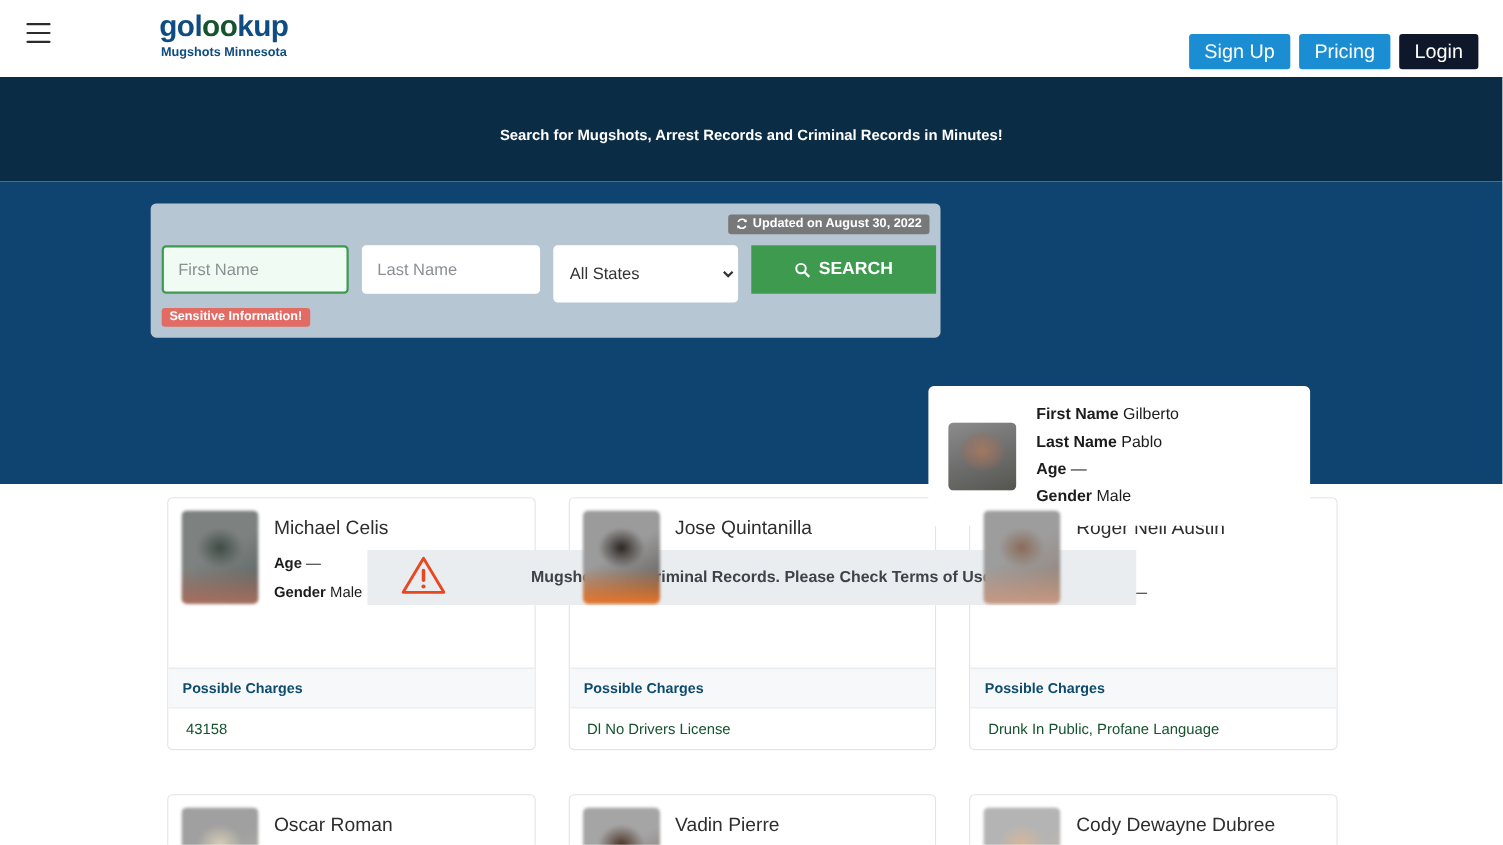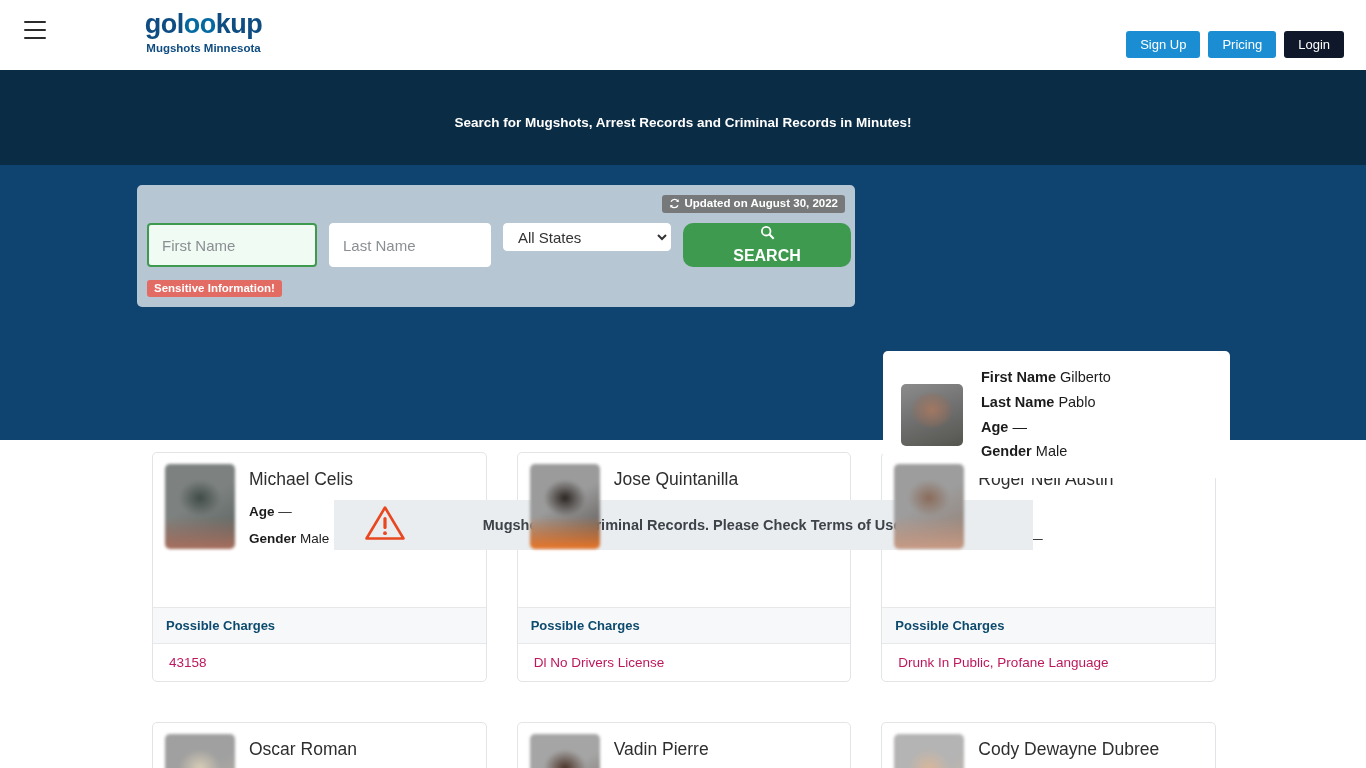--- a/index.html
+++ b/index.html
@@ -45,7 +45,7 @@
     letter-spacing: -0.5px;
     white-space: nowrap;
   }
-  .brand-main .oo { color: #0369a1; }
+  .brand-main .oo { color: #14532d; }
   .brand-sub {
     margin-top: 5px;
     font-size: 11.5px;

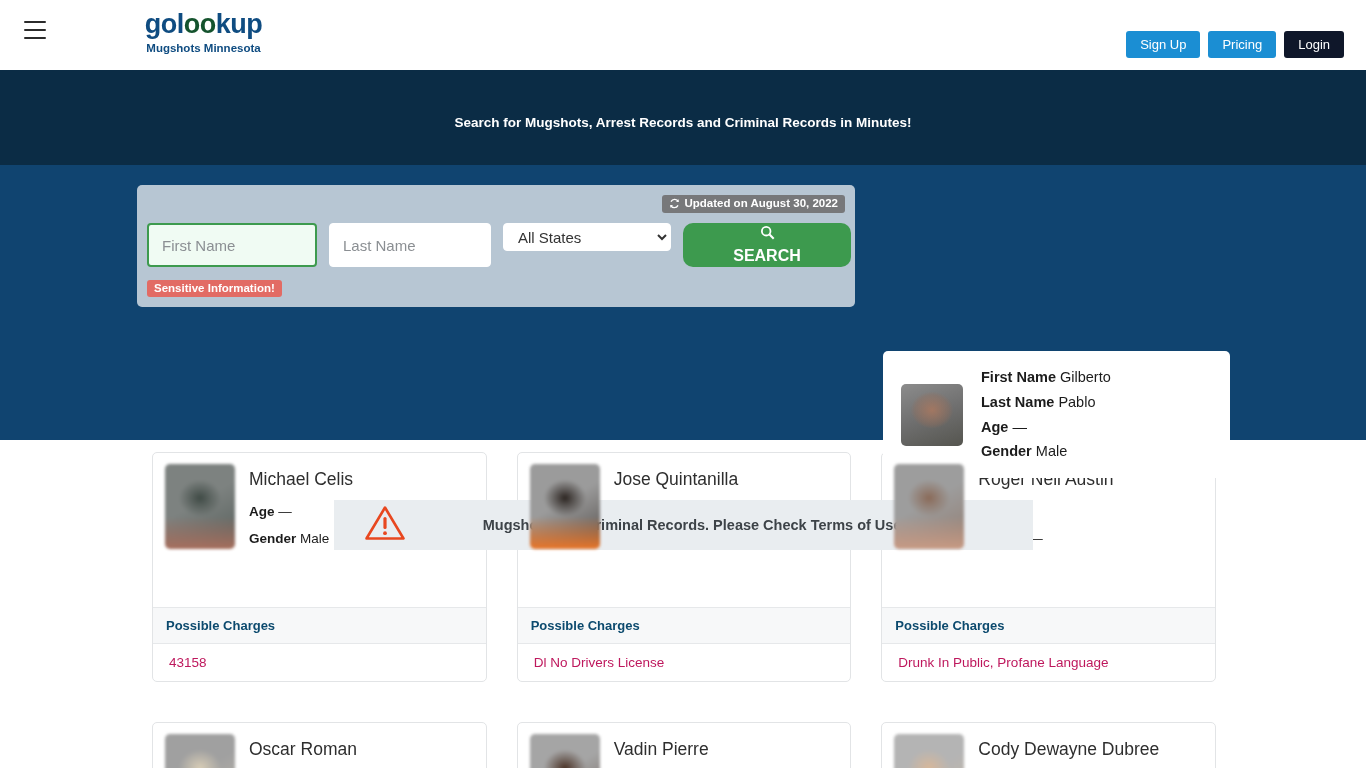--- a/index.html
+++ b/index.html
@@ -61,7 +61,7 @@
   .nav-btn {
     border: none;
     color: #fff;
-    font-size: 13px;
+    font-size: 18px;
     font-weight: normal;
     padding: 7px 14px;
     border-radius: 3px;

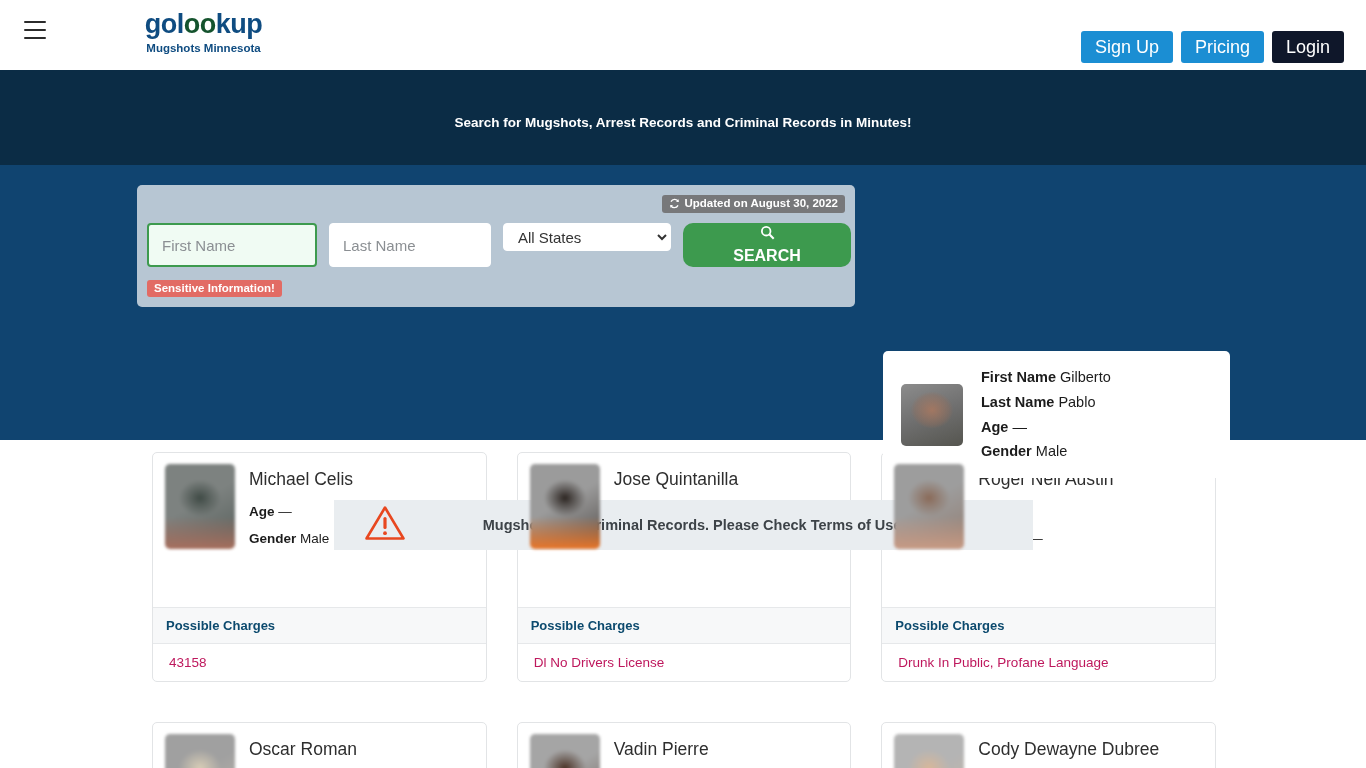--- a/index.html
+++ b/index.html
@@ -163,7 +163,7 @@
   }
   .inp::placeholder { color: #8b8f93; }
   .sel {
-    width: 168px; height: 28px;
+    width: 168px; height: 52px;
     background: #ffffff;
     border: 1px solid #ffffff;
     border-radius: 4px;

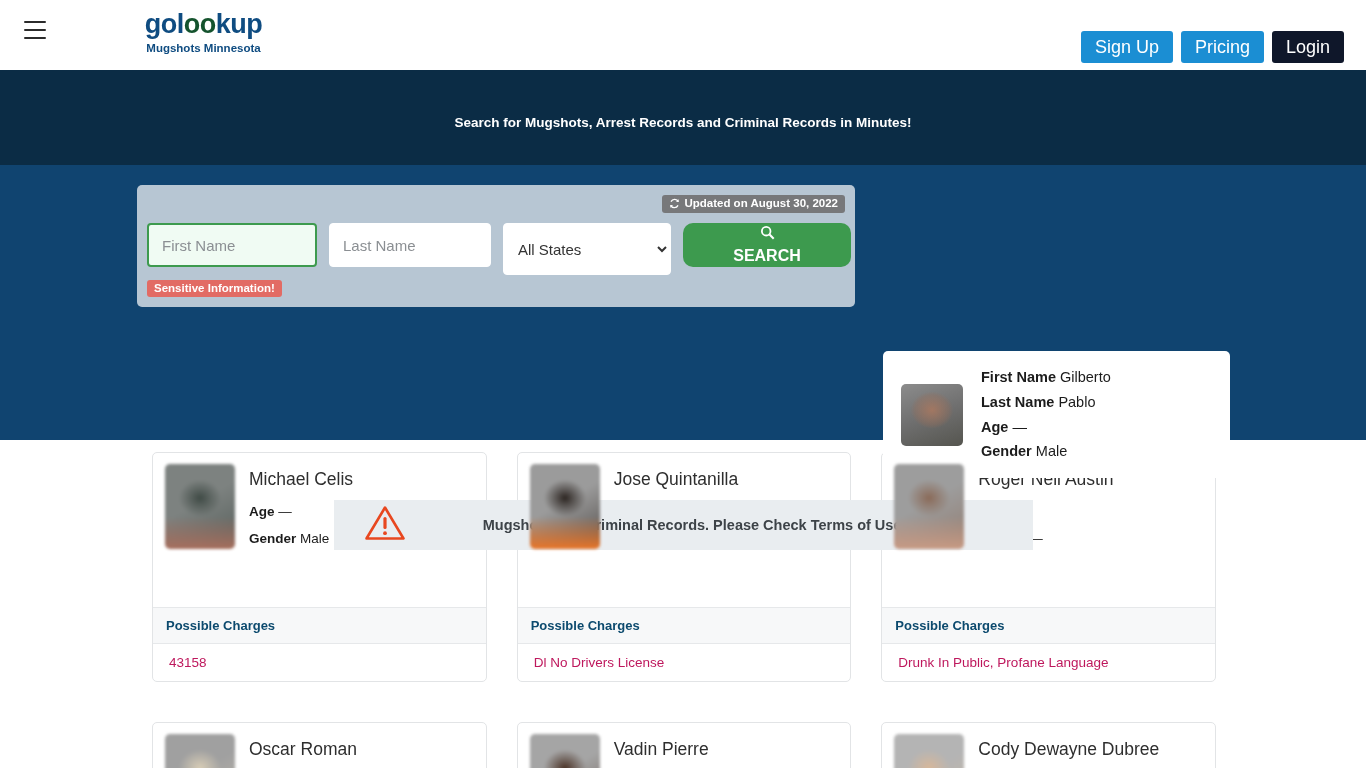--- a/index.html
+++ b/index.html
@@ -178,7 +178,7 @@
     width: 168px; height: 44px;
     background: #3d9a4e;
     border: none;
-    border-radius: 10px;
+    border-radius: 0;
     color: #ffffff;
     font-size: 16px;
     font-weight: bold;
@@ -188,7 +188,6 @@
     align-items: center;
     justify-content: center;
     gap: 7px;
-    flex-direction: column;
   }
 
   

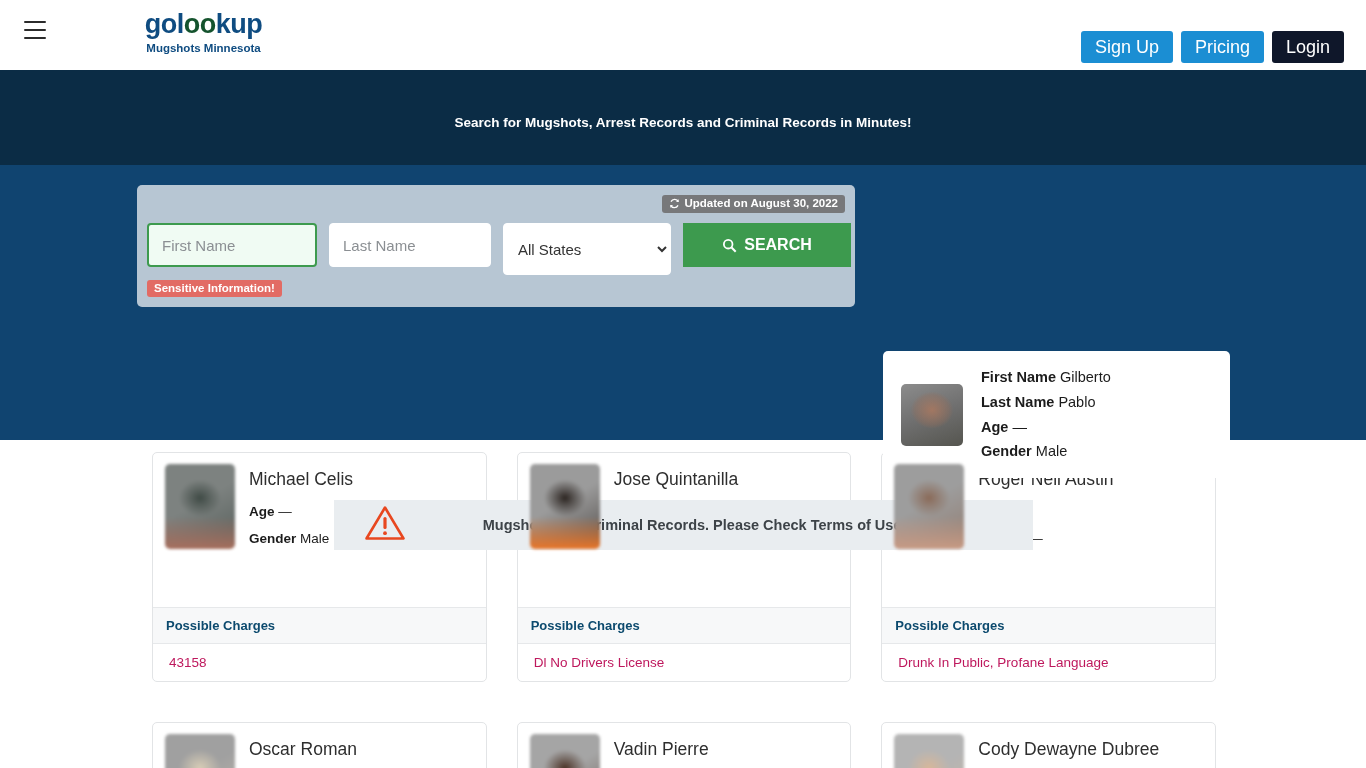--- a/index.html
+++ b/index.html
@@ -193,7 +193,7 @@
   
   .featured-card {
     position: absolute;
-    left: 883px; top: 186px;
+    left: 844px; top: 186px;
     width: 347px; height: 127px;
     background: #ffffff;
     border-radius: 5px;

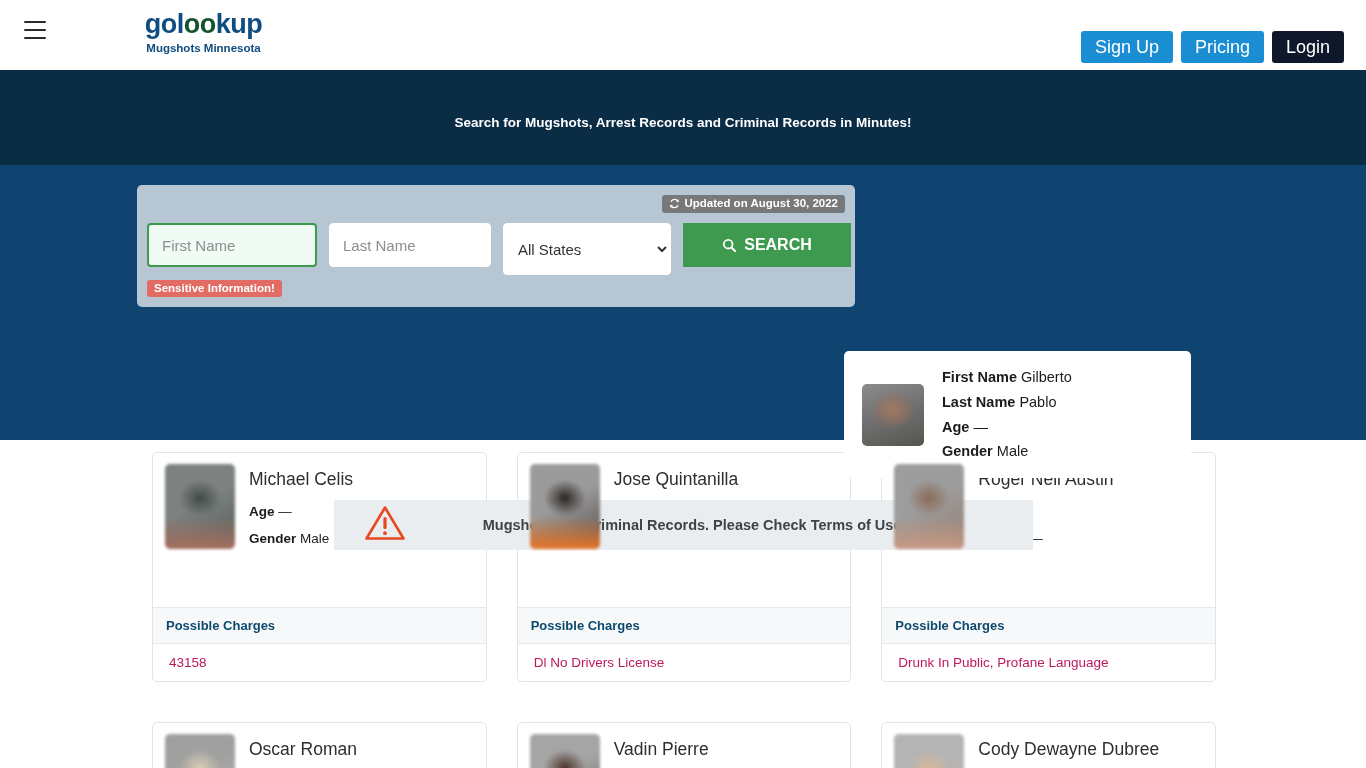--- a/index.html
+++ b/index.html
@@ -280,7 +280,7 @@
     border-top: 1px solid #e6e8ea;
     padding: 11px 16px;
     font-size: 13.5px;
-    color: #be185d;
+    color: #14532d;
   }
 </style>
 </head>

